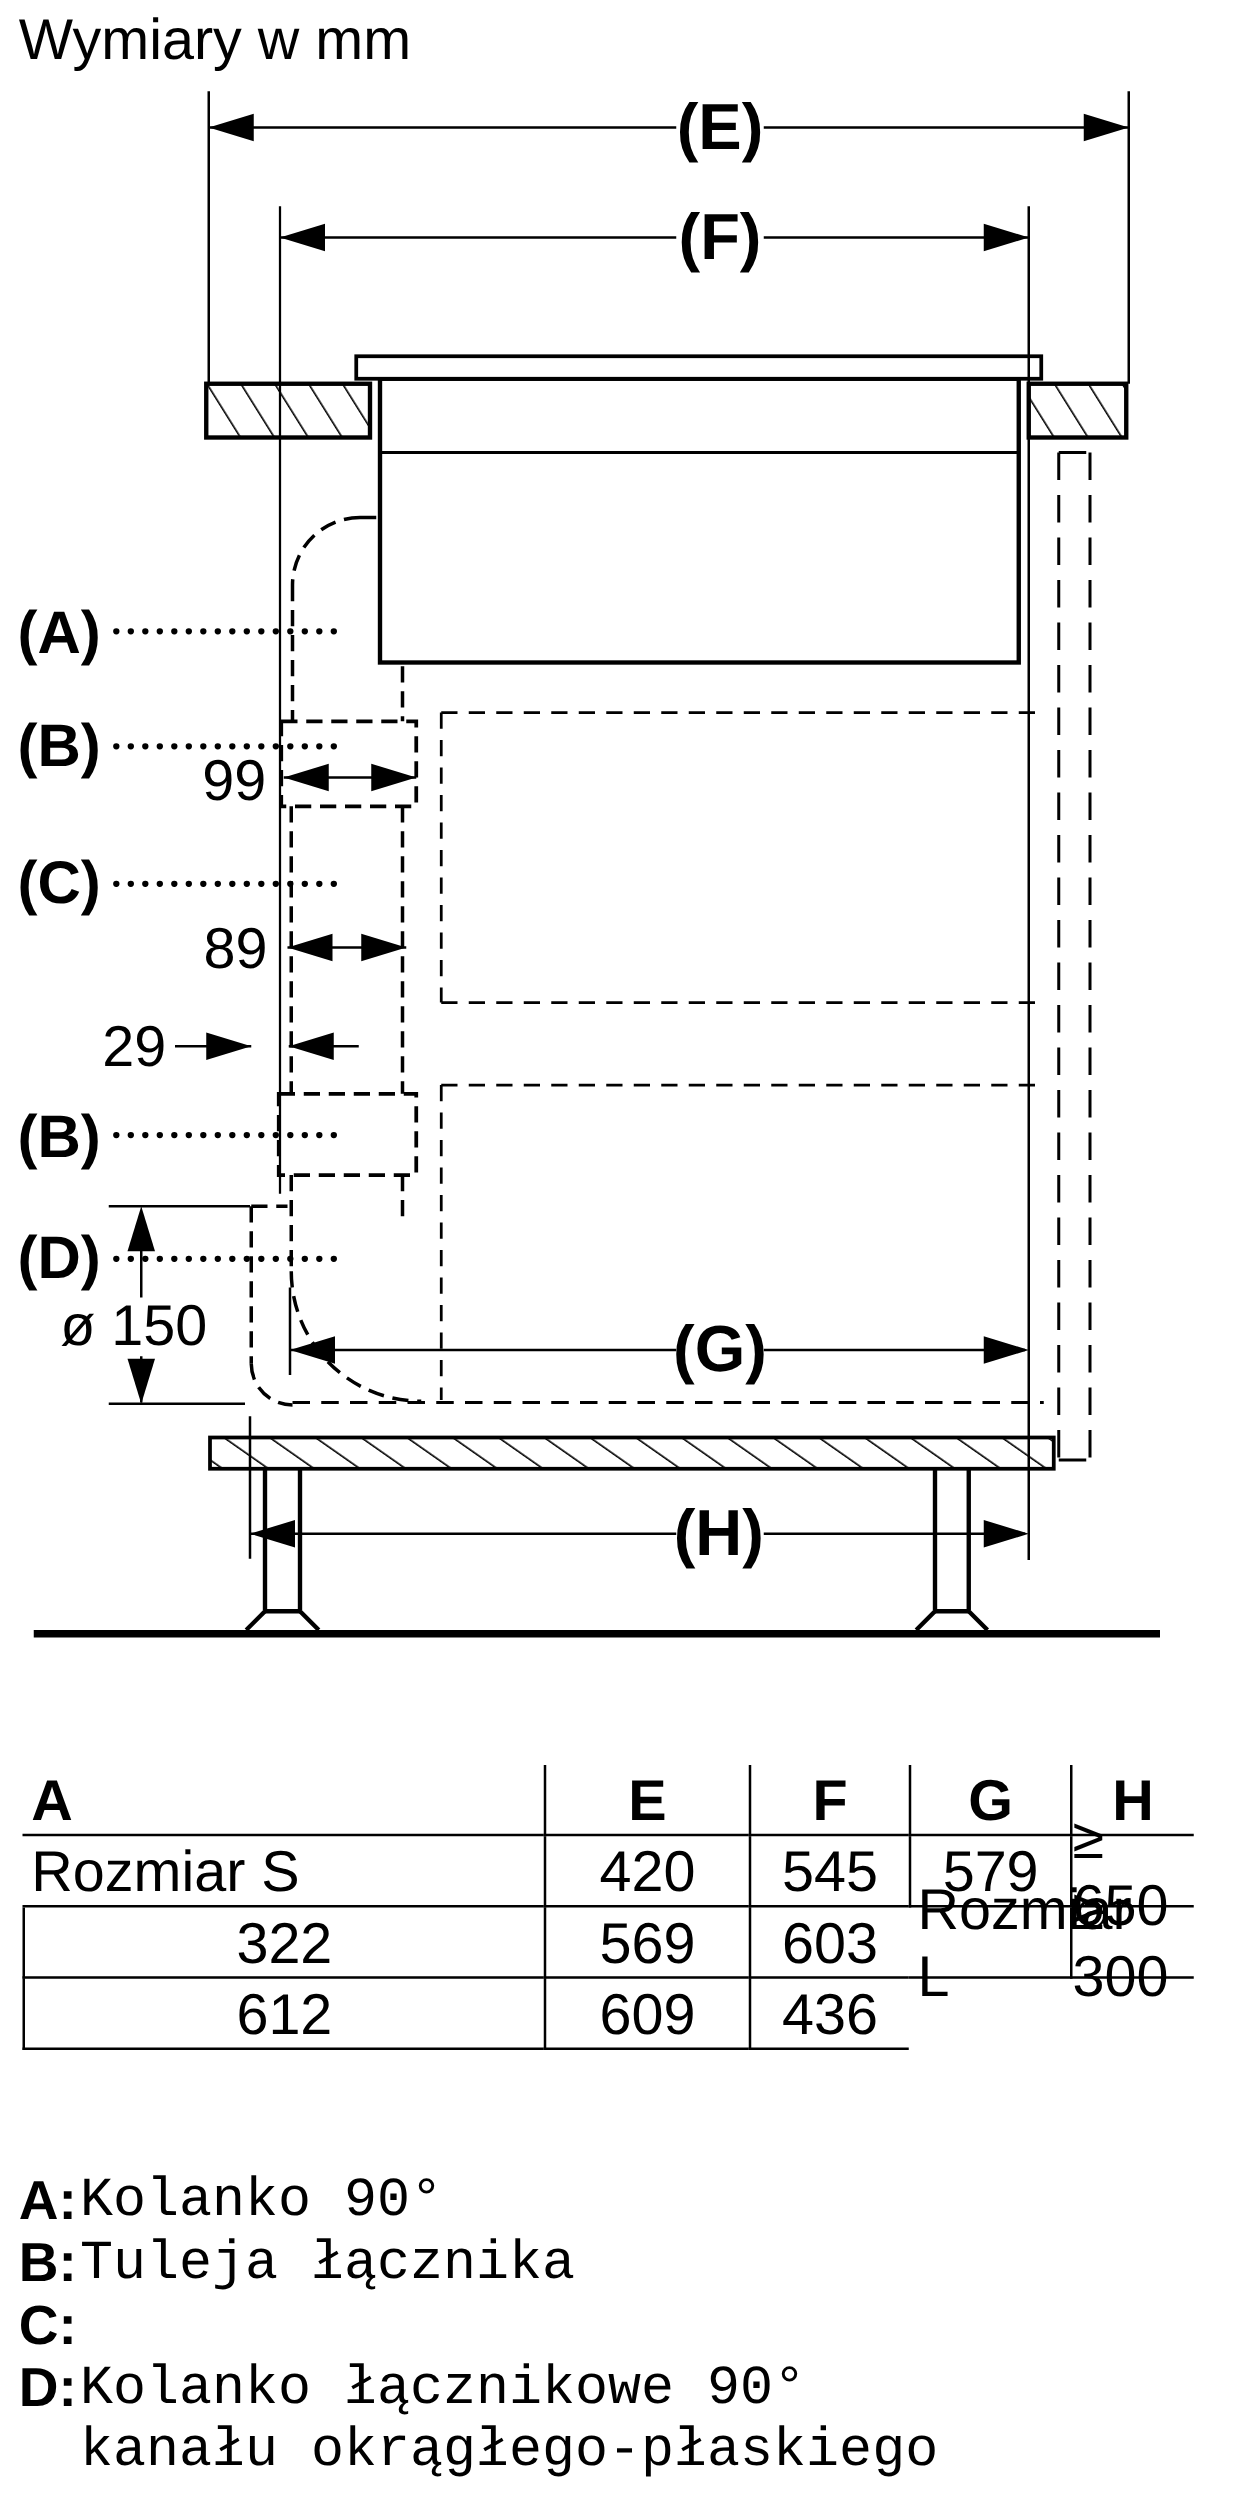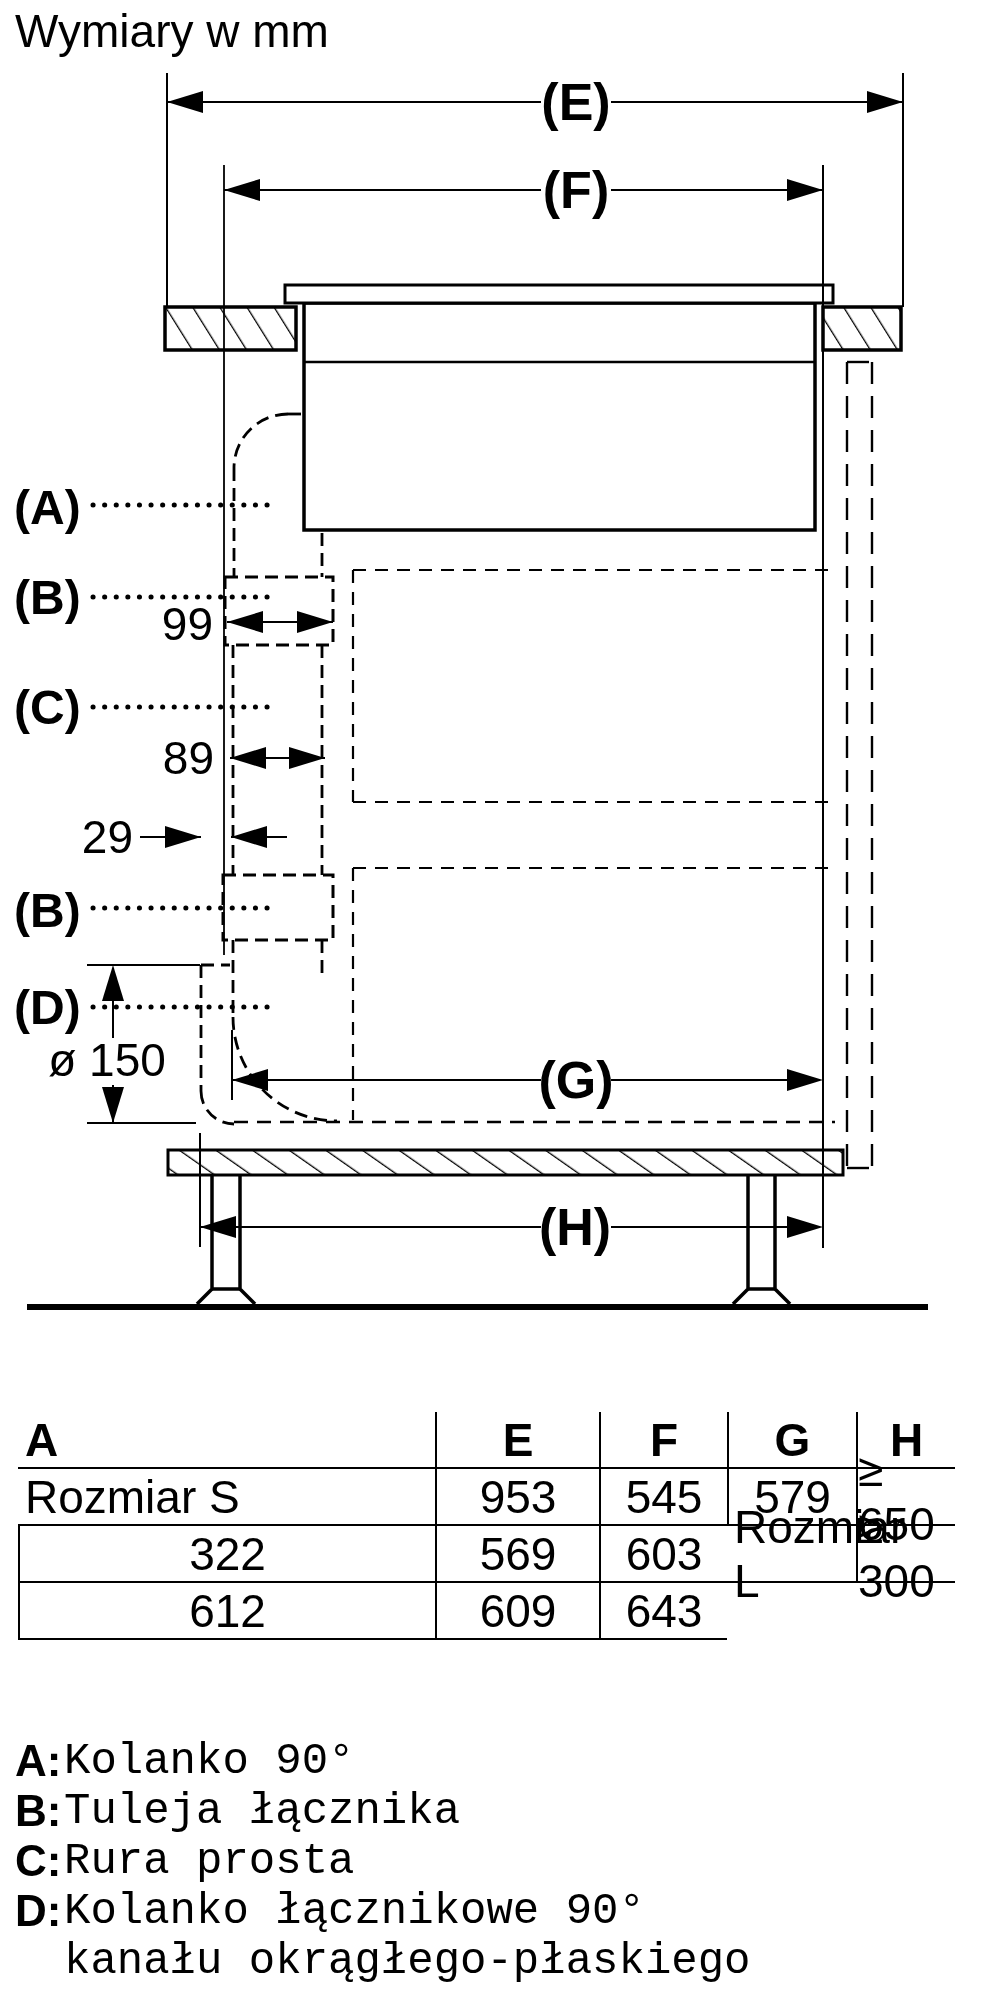--- a/index.html
+++ b/index.html
@@ -201,7 +201,7 @@
     <div class="cell c-val hdr bl">H</div>
 
     <div class="cell c-name">Rozmiar S</div>
-    <div class="cell c-val bl">953</div>
+    <div class="cell c-val bl">420</div>
     <div class="cell c-val bl">545</div>
     <div class="cell c-val bl">579</div>
 

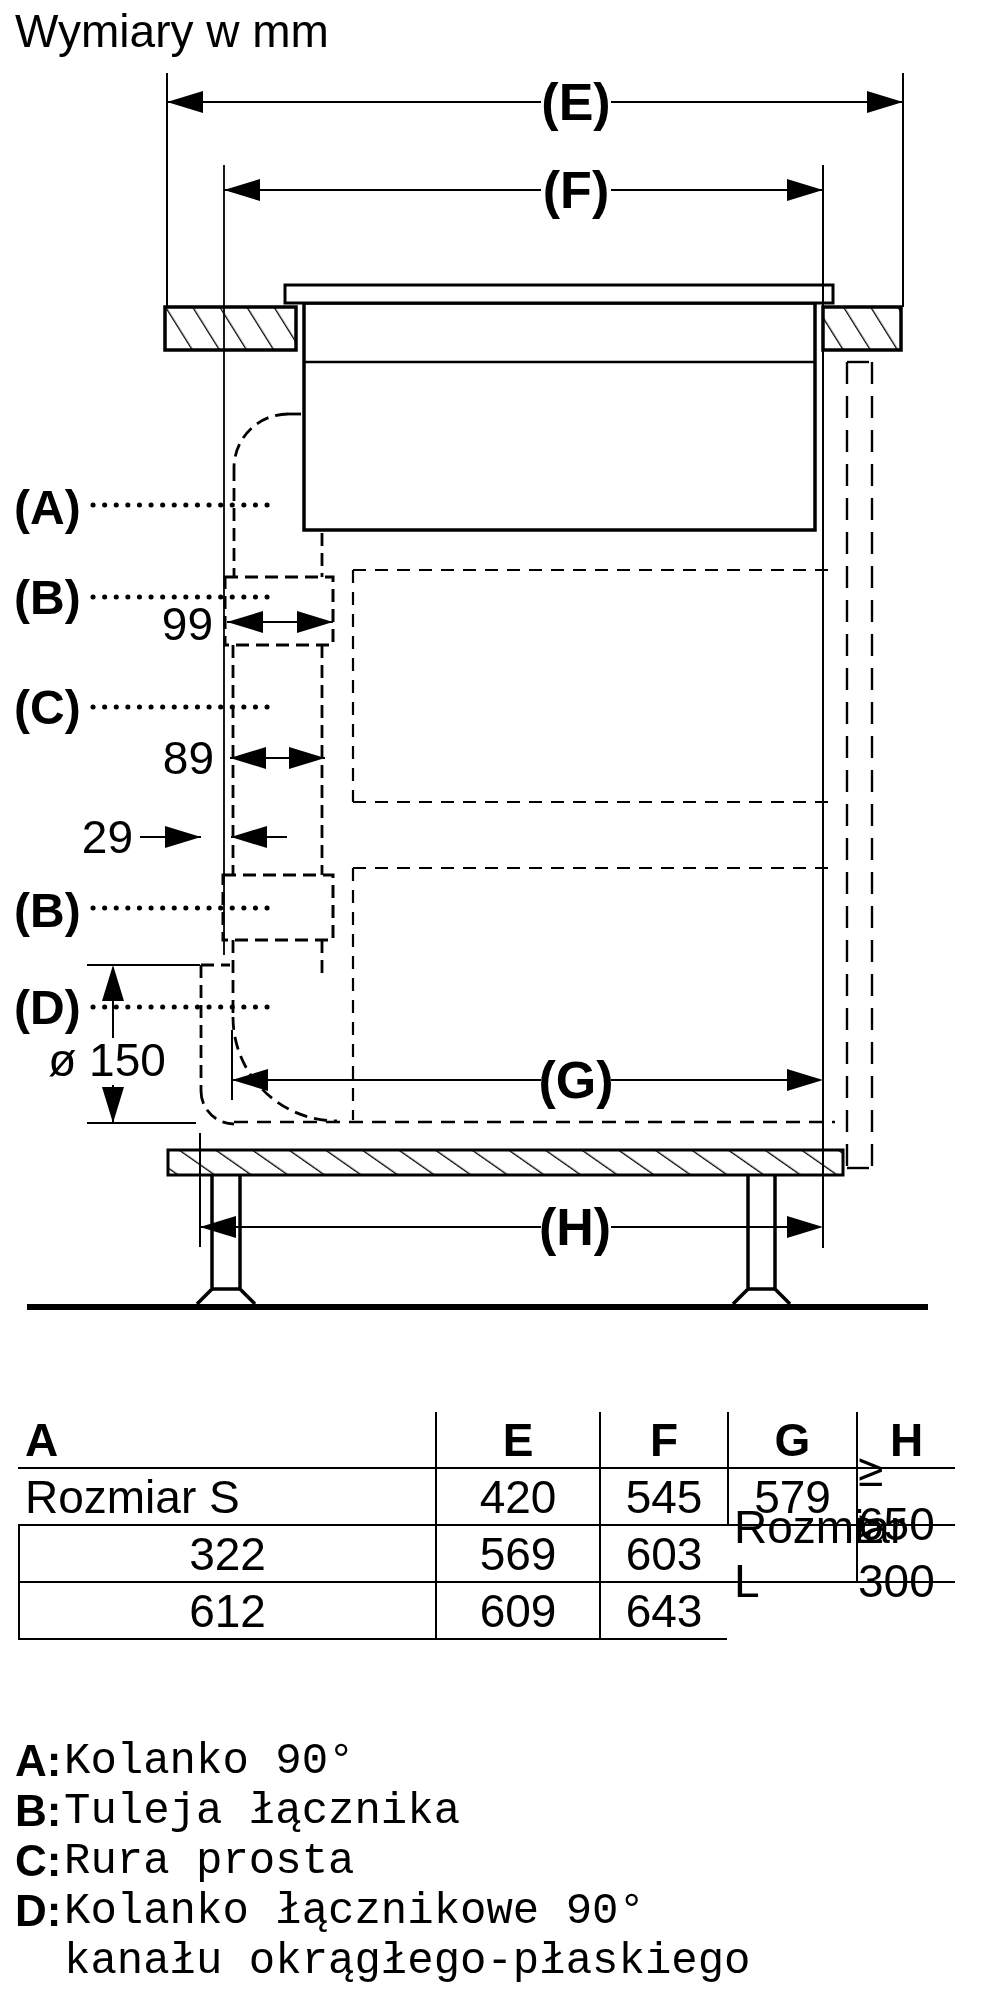--- a/index.html
+++ b/index.html
@@ -214,7 +214,7 @@
     <div class="cell c-val bl">≥ 300</div>
     <div class="cell c-val bl">612</div>
     <div class="cell c-val bl">609</div>
-    <div class="cell c-val bl">643</div>
+    <div class="cell c-val bl">436</div>
   </div>
 
   

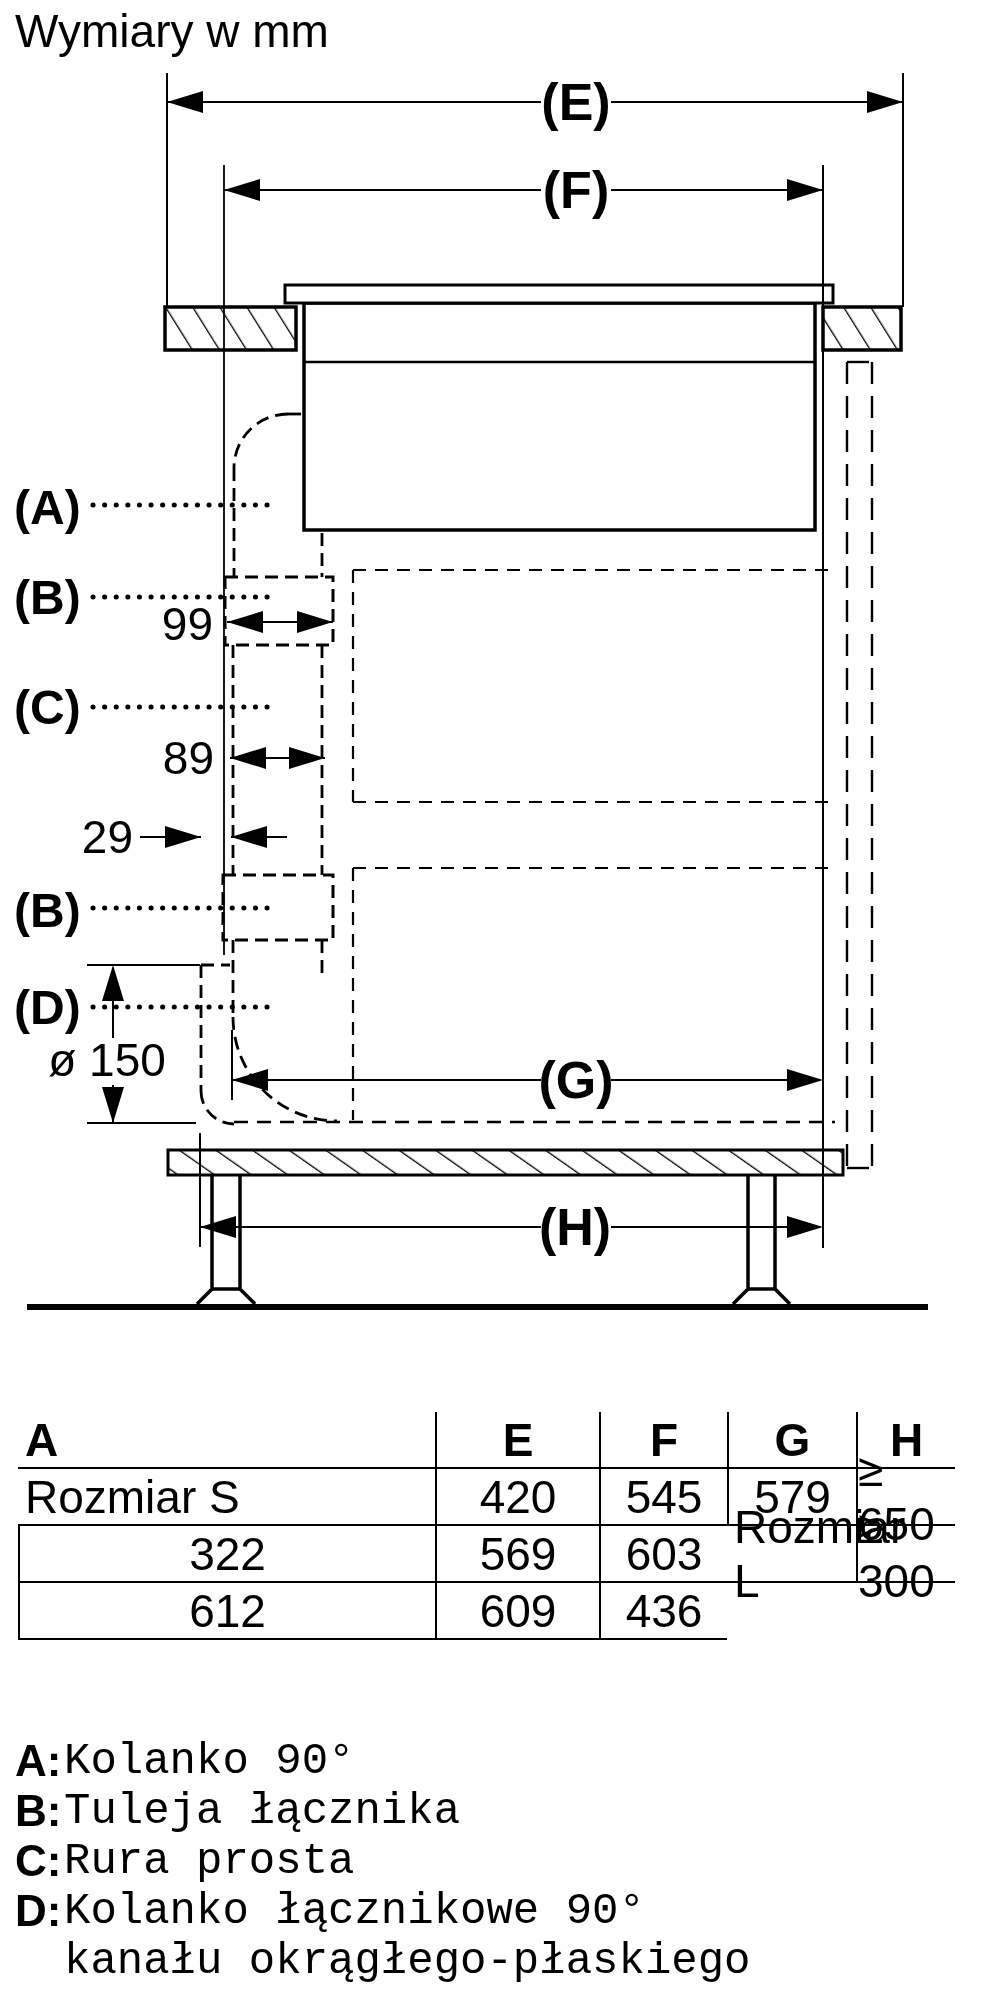--- a/index.html
+++ b/index.html
@@ -229,7 +229,6 @@
     </div>
     <div class="item">
       <span class="lkey">C:</span>
-      <span class="ltext">Rura prosta</span>
     </div>
     <div class="item">
       <span class="lkey">D:</span>

